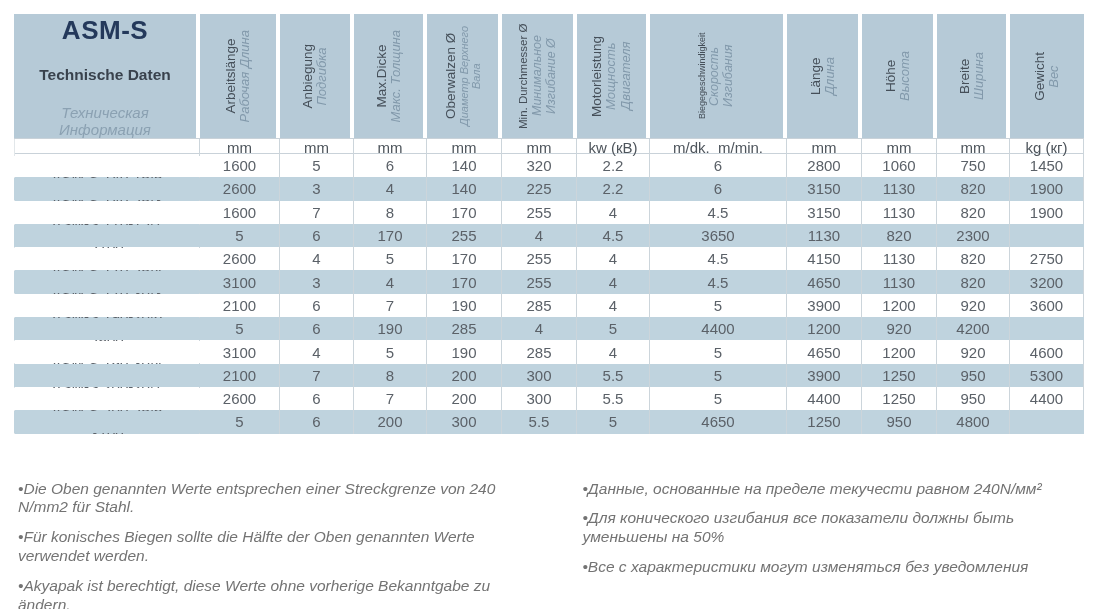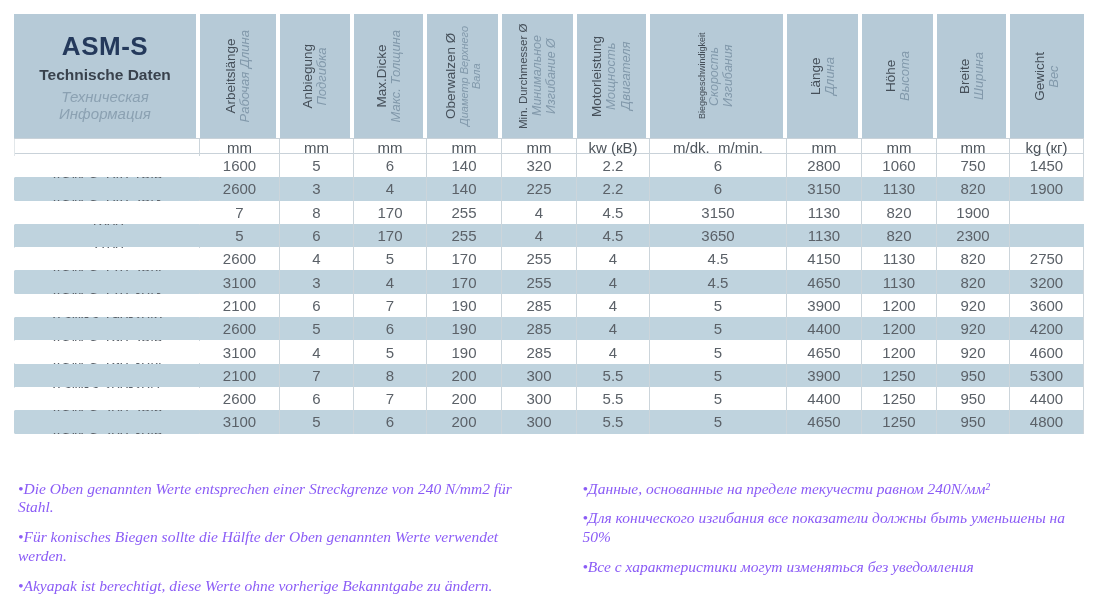--- a/index.html
+++ b/index.html
@@ -42,7 +42,7 @@
   .title-cell {
     flex-direction: column;
     text-align: center;
-    gap: 4px;
+    gap: 20px;
   }
   .t1 {
     font-size: 26px;

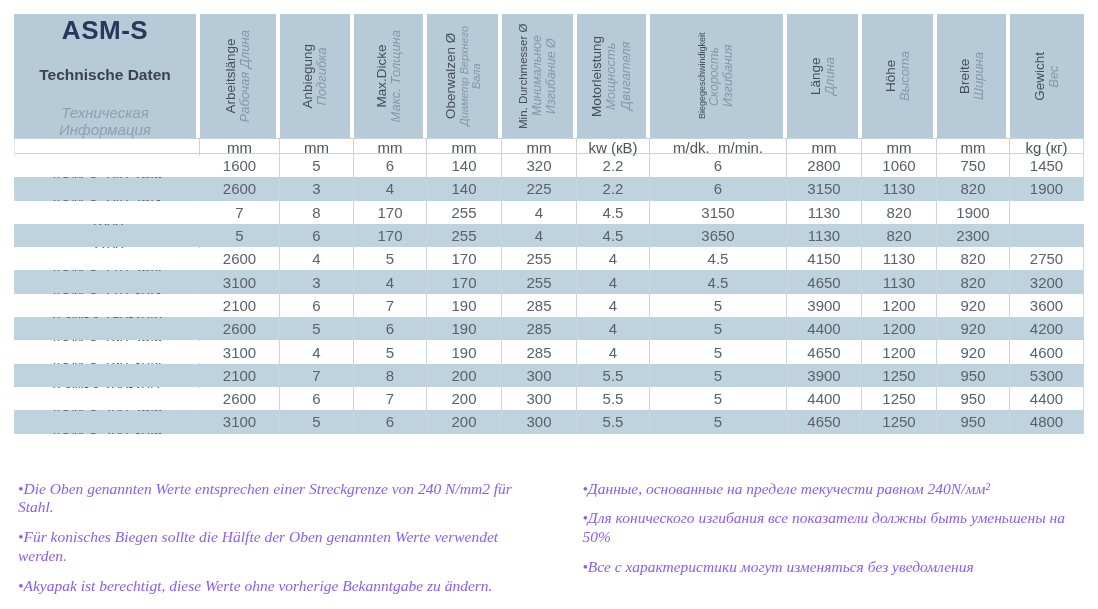--- a/index.html
+++ b/index.html
@@ -252,6 +252,7 @@
           <div class="dcell">1900</div>
         </div>
         <div class="drow">
+          <div class="dcell">ASM-S 170-15/7</div>
           <div class="dcell">1600</div>
           <div class="dcell">7</div>
           <div class="dcell">8</div>

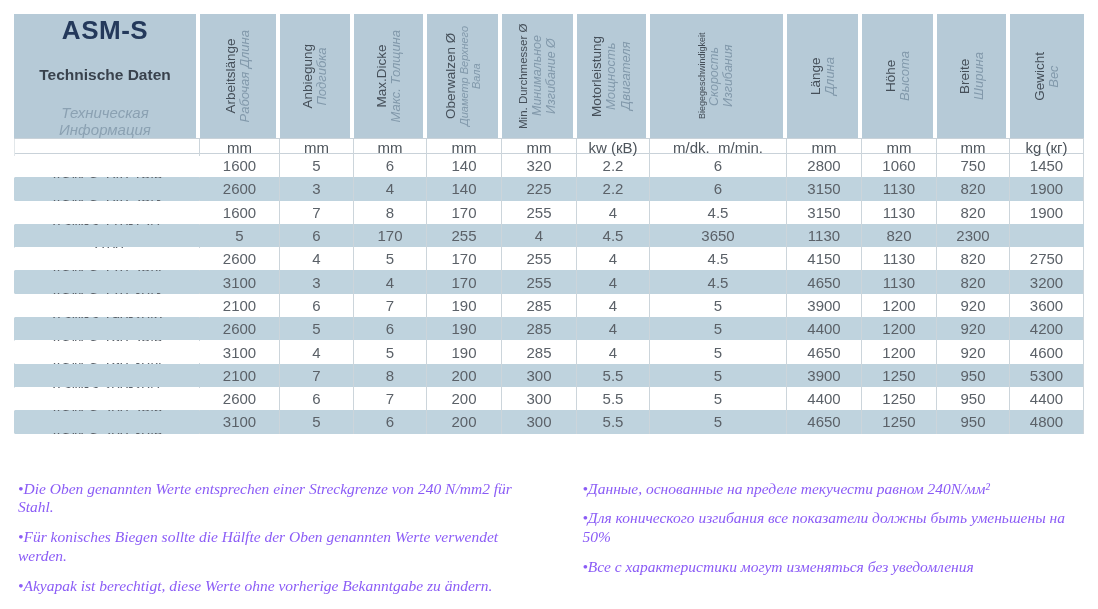--- a/index.html
+++ b/index.html
@@ -321,7 +321,6 @@
           <div class="dcell">3600</div>
         </div>
         <div class="drow alt">
-          <div class="dcell">ASM-S 190-25/5</div>
           <div class="dcell">2600</div>
           <div class="dcell">5</div>
           <div class="dcell">6</div>

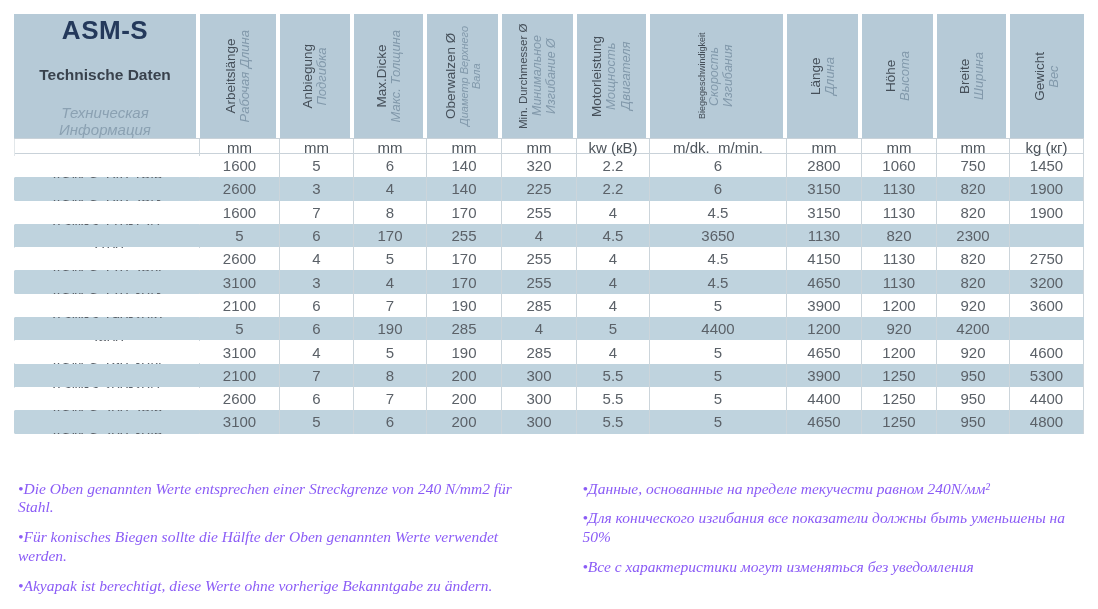--- a/index.html
+++ b/index.html
@@ -376,7 +376,6 @@
           <div class="dcell">4400</div>
         </div>
         <div class="drow alt">
-          <div class="dcell">ASM-S 200-30/5</div>
           <div class="dcell">3100</div>
           <div class="dcell">5</div>
           <div class="dcell">6</div>

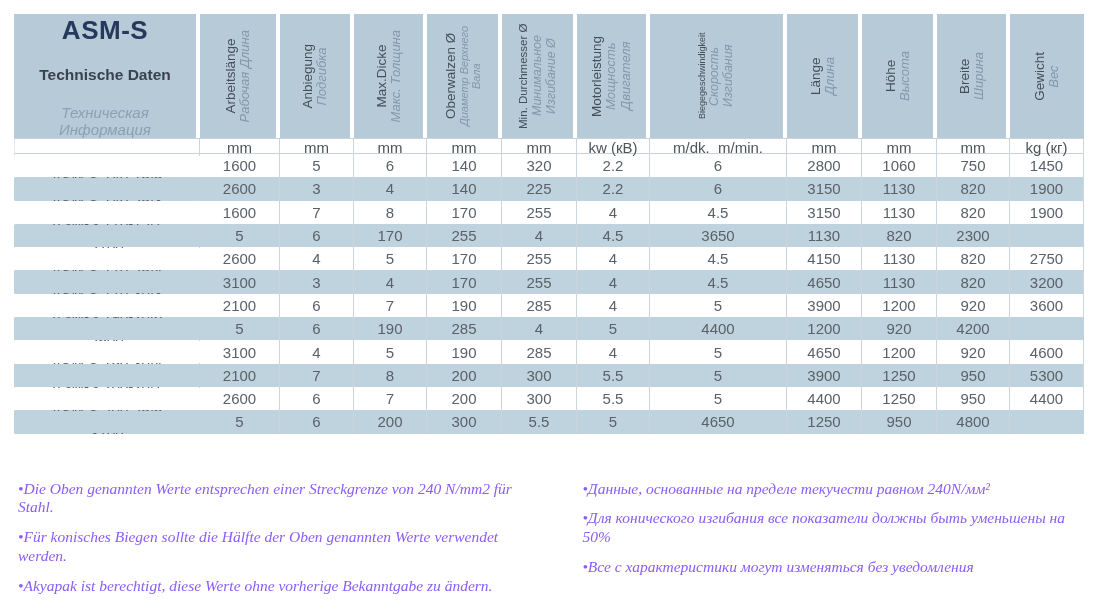--- a/index.html
+++ b/index.html
@@ -117,10 +117,9 @@
   .note {
     font-size: 15.5px;
     font-style: italic;
-    color: #8b5cf6;
+    color: #737373;
     line-height: 1.22;
     margin-bottom: 11px;
-    font-family: Liberation Serif, serif;
   }
   .note::before { content: "\2022 "; }
 </style>

